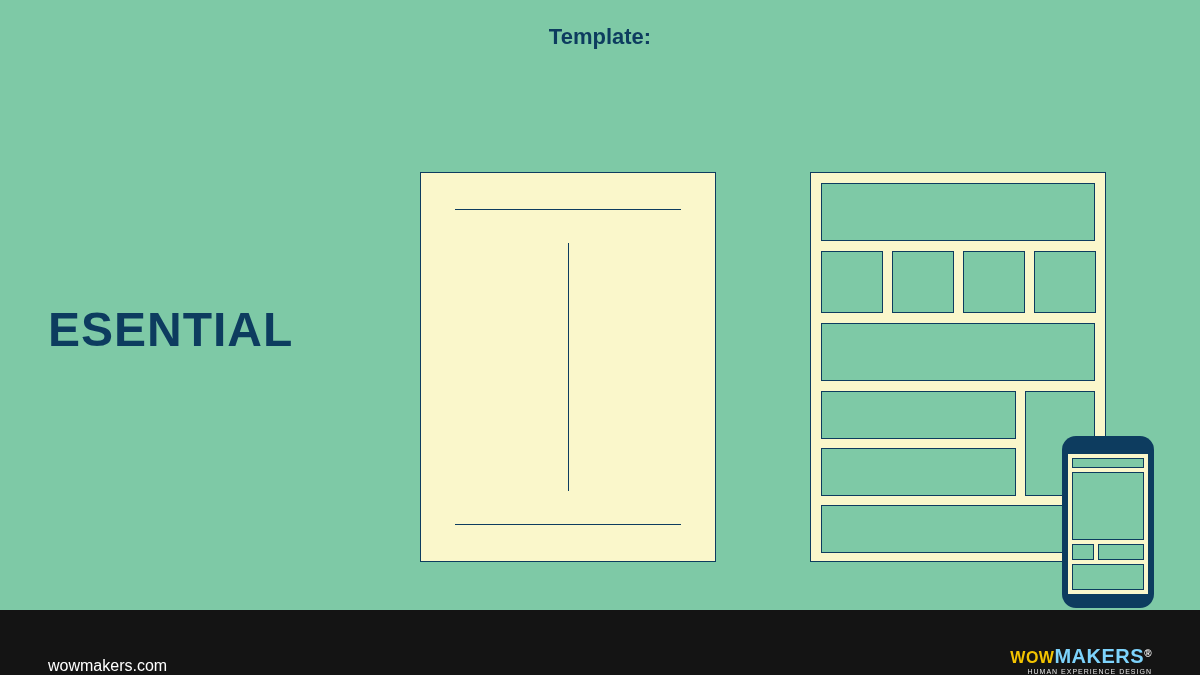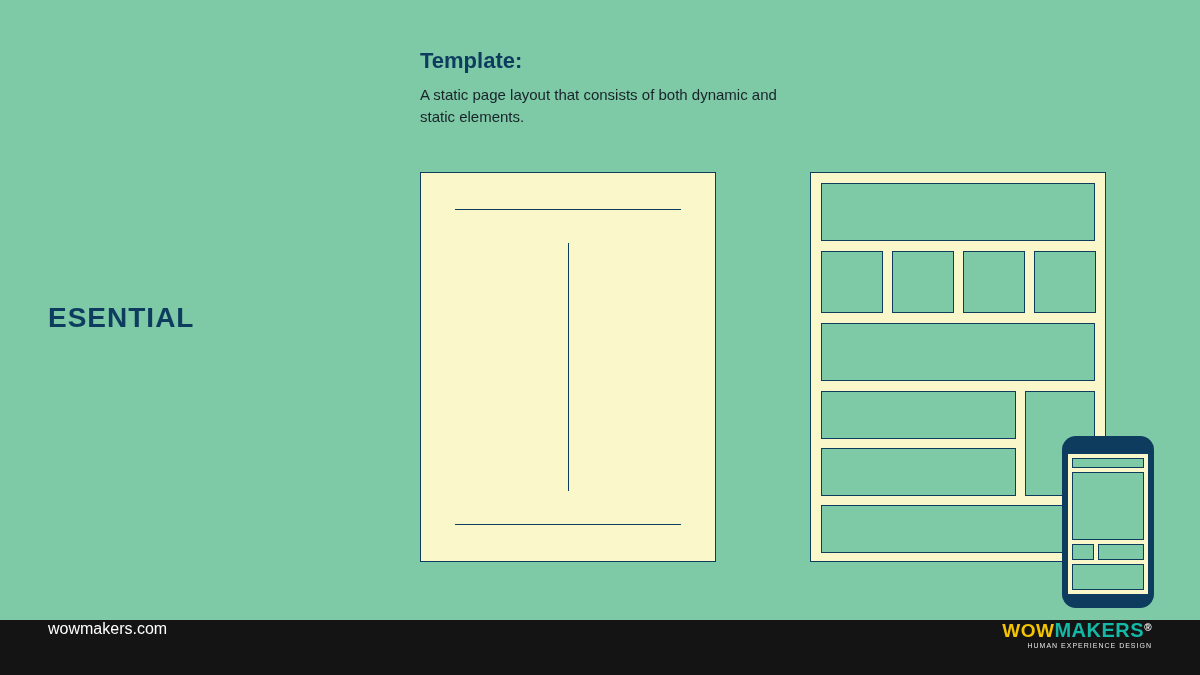--- a/index.html
+++ b/index.html
@@ -18,8 +18,9 @@
   }
   .col {
     position: absolute;
-    top: 48px;
+    top: 24px;
     width: 360px;
+    text-align: center;
   }
   .col.template { left: 420px; }
   .col.modular  { left: 810px; }

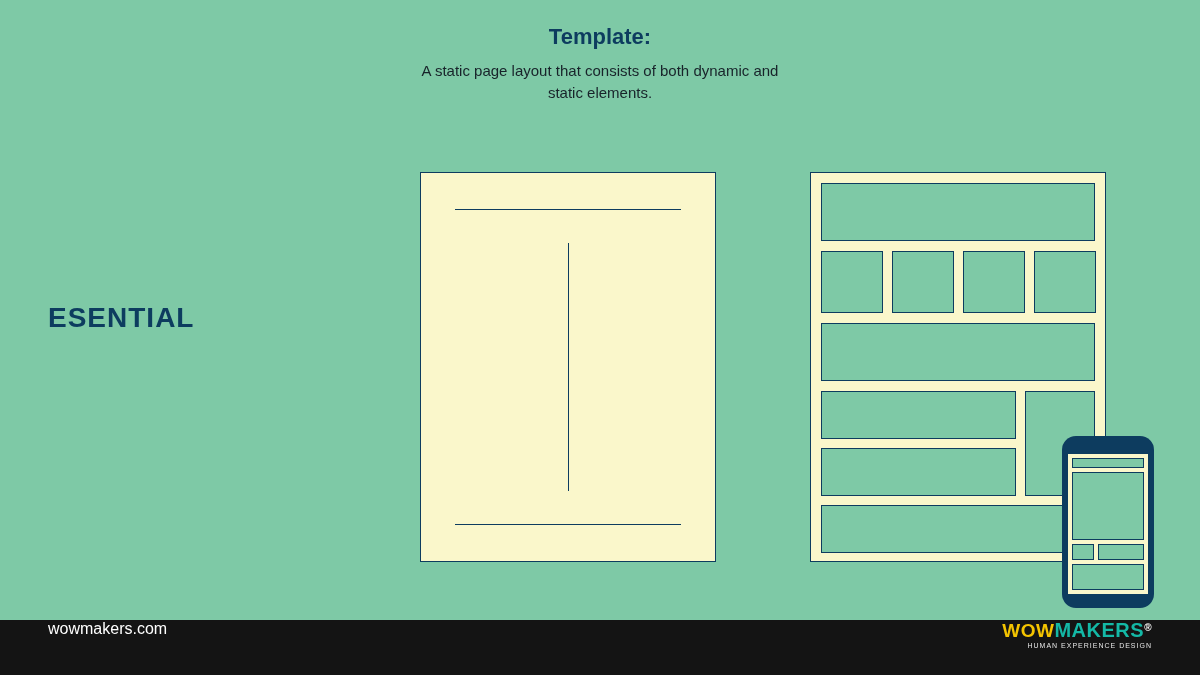--- a/index.html
+++ b/index.html
@@ -154,7 +154,6 @@
 
   <div class="col template">
     <h2>Template:</h2>
-    <p>A static page layout that consists of both dynamic and static elements.</p>
   </div>
 
 

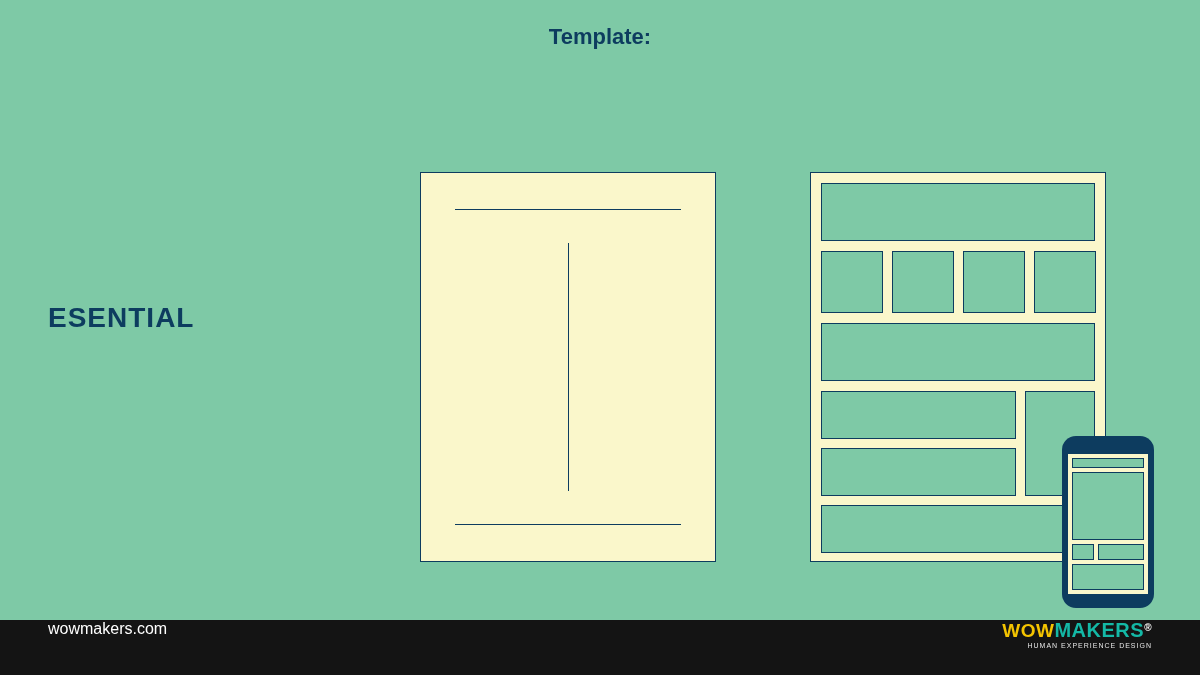--- a/index.html
+++ b/index.html
@@ -9,7 +9,7 @@
     position: absolute;
     left: 48px;
     top: 300px;
-    font-size: 28px;
+    font-size: 48px;
     font-weight: 700;
     color: #0d3c5f;
     line-height: 1.25;

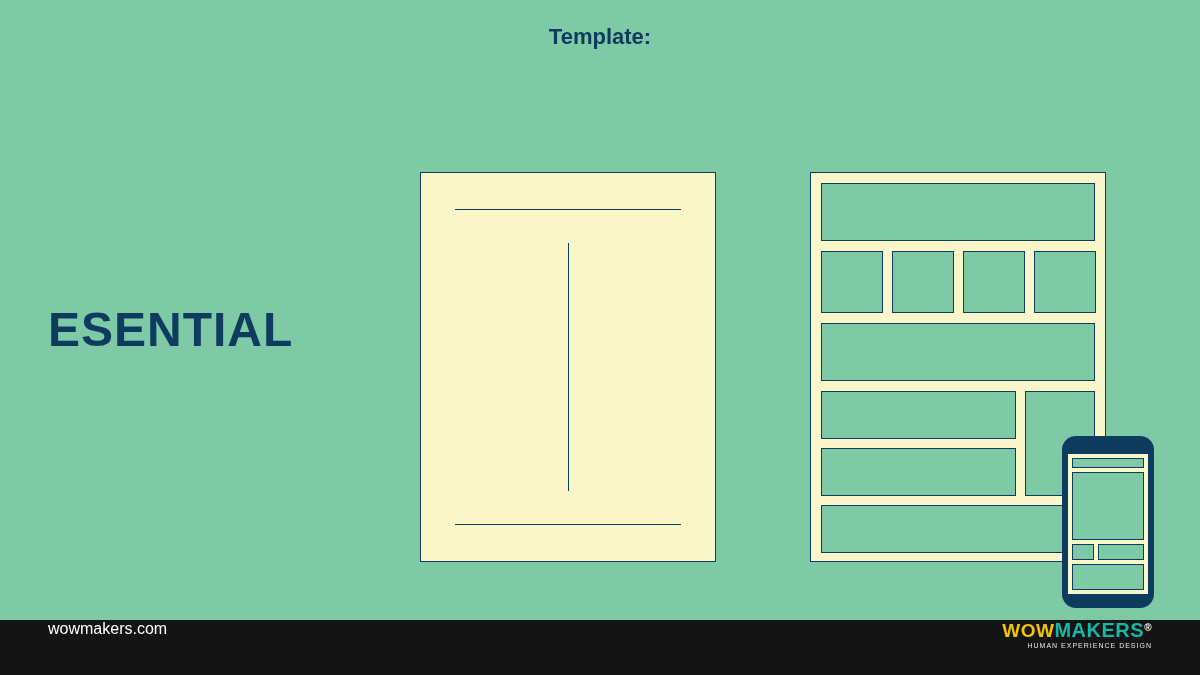--- a/index.html
+++ b/index.html
@@ -127,11 +127,11 @@
   .footer {
     position: absolute;
     left: 0; right: 0; bottom: 0;
-    height: 55px;
+    height: 65px;
     background: #141414;
     color: #fff;
     display: flex;
-    align-items: flex-start;
+    align-items: flex-end;
     justify-content: space-between;
     padding: 0 48px;
   }

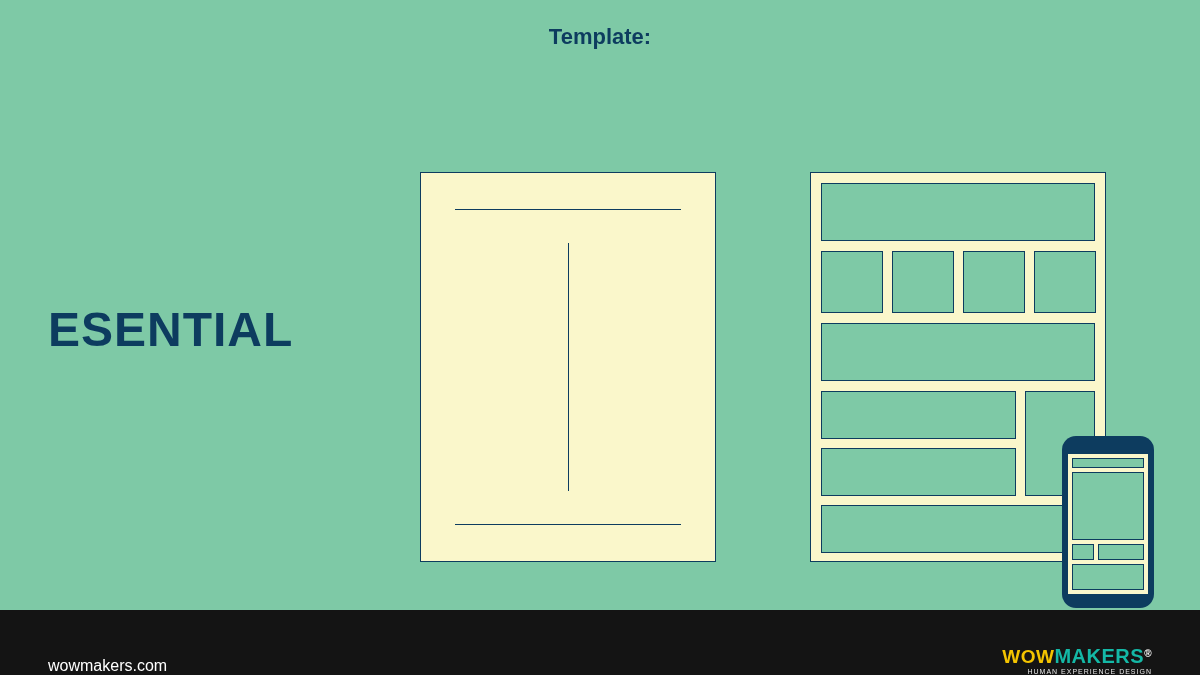--- a/index.html
+++ b/index.html
@@ -138,7 +138,7 @@
   .footer-url { font-size: 16px; }
   .brand { text-align: right; }
   .brand-top { font-weight: 800; letter-spacing: 0.5px; line-height: 1; }
-  .brand-top .wow { color: #f4c400; font-size: 19px; }
+  .brand-top .wow { color: #f4c400; font-size: 16px; }
   .brand-top .makers { color: #14b8a6; font-size: 20px; }
   .brand-top .reg { font-size: 10px; vertical-align: super; color:#fff; }
   .brand-sub { font-size: 7px; letter-spacing: 1px; color: #e6e6e6; margin-top: 2px; }

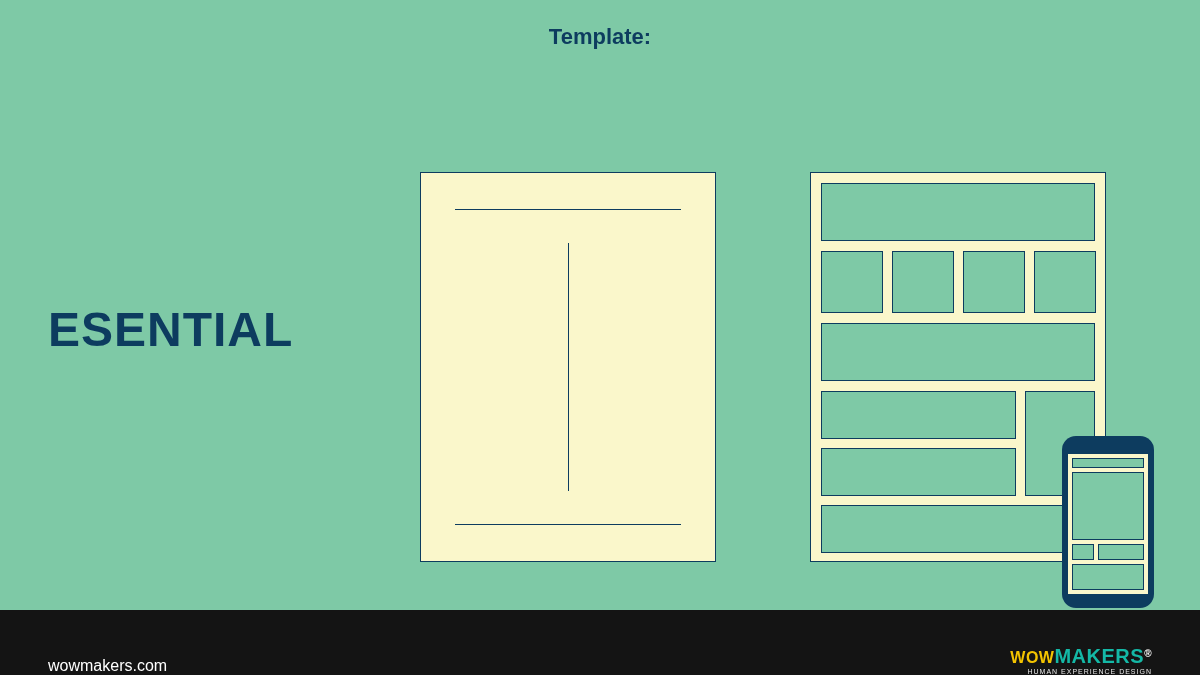--- a/index.html
+++ b/index.html
@@ -139,7 +139,7 @@
   .brand { text-align: right; }
   .brand-top { font-weight: 800; letter-spacing: 0.5px; line-height: 1; }
   .brand-top .wow { color: #f4c400; font-size: 16px; }
-  .brand-top .makers { color: #14b8a6; font-size: 20px; }
+  .brand-top .makers { color: #7dd3fc; font-size: 20px; }
   .brand-top .reg { font-size: 10px; vertical-align: super; color:#fff; }
   .brand-sub { font-size: 7px; letter-spacing: 1px; color: #e6e6e6; margin-top: 2px; }
 </style>

